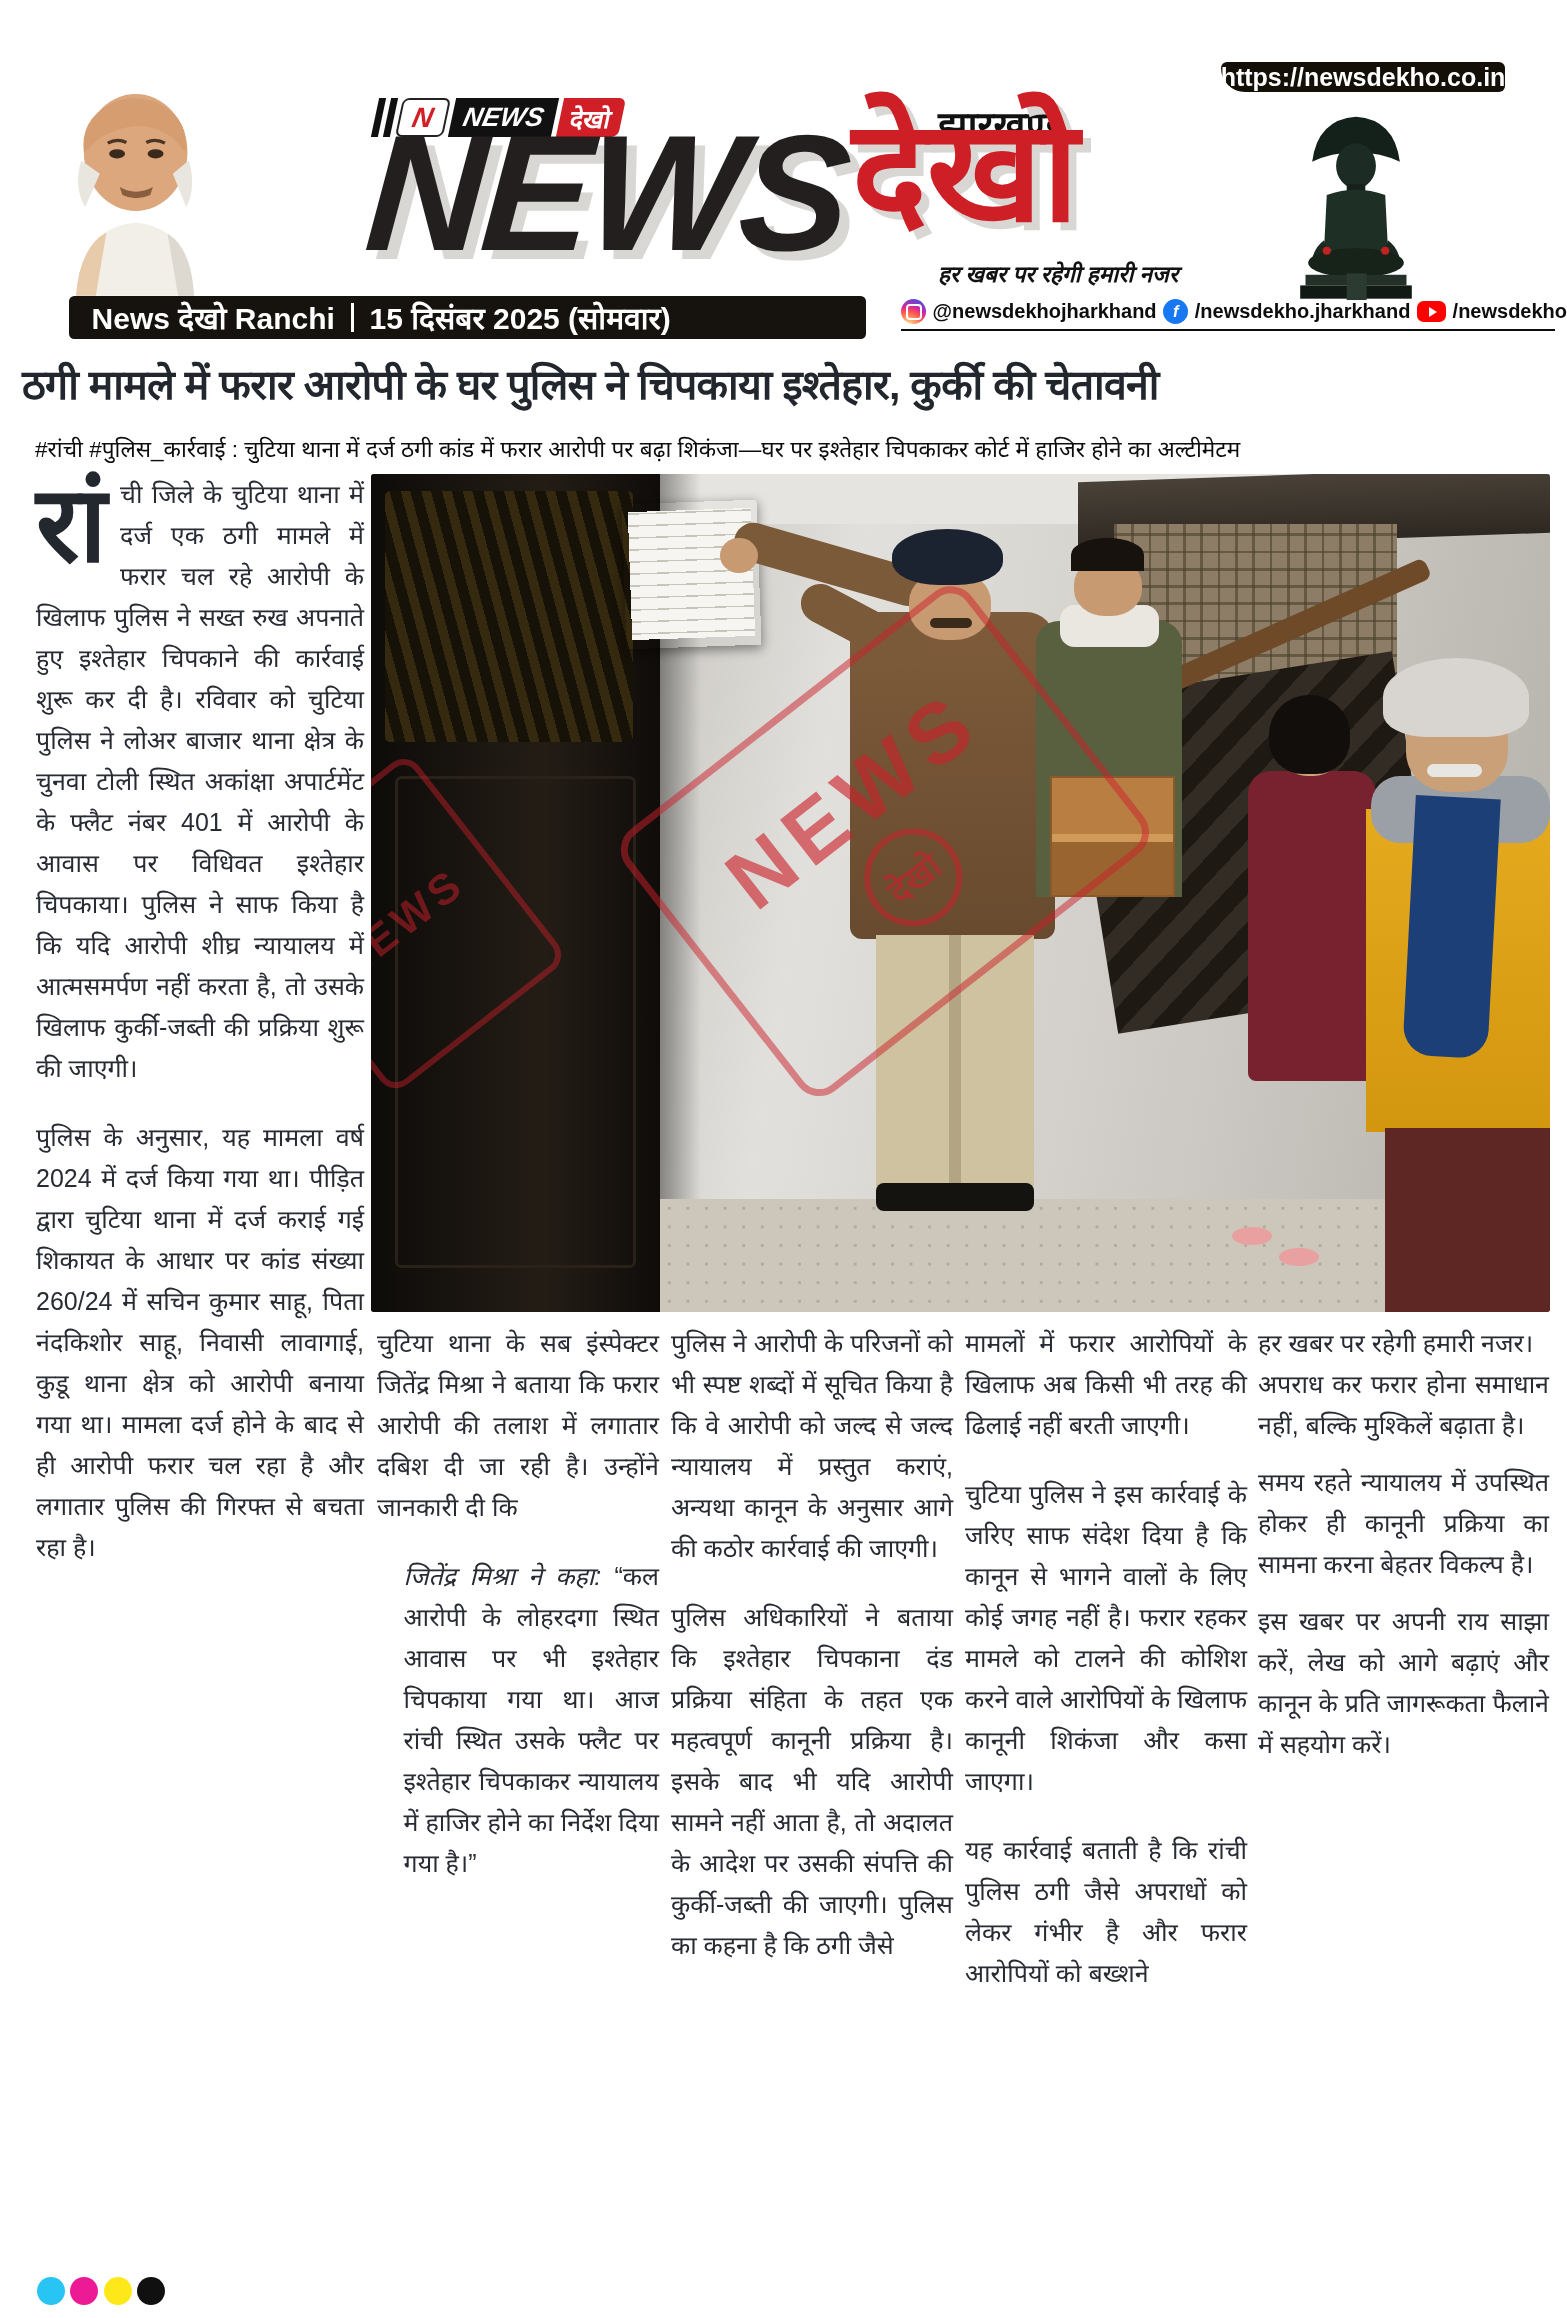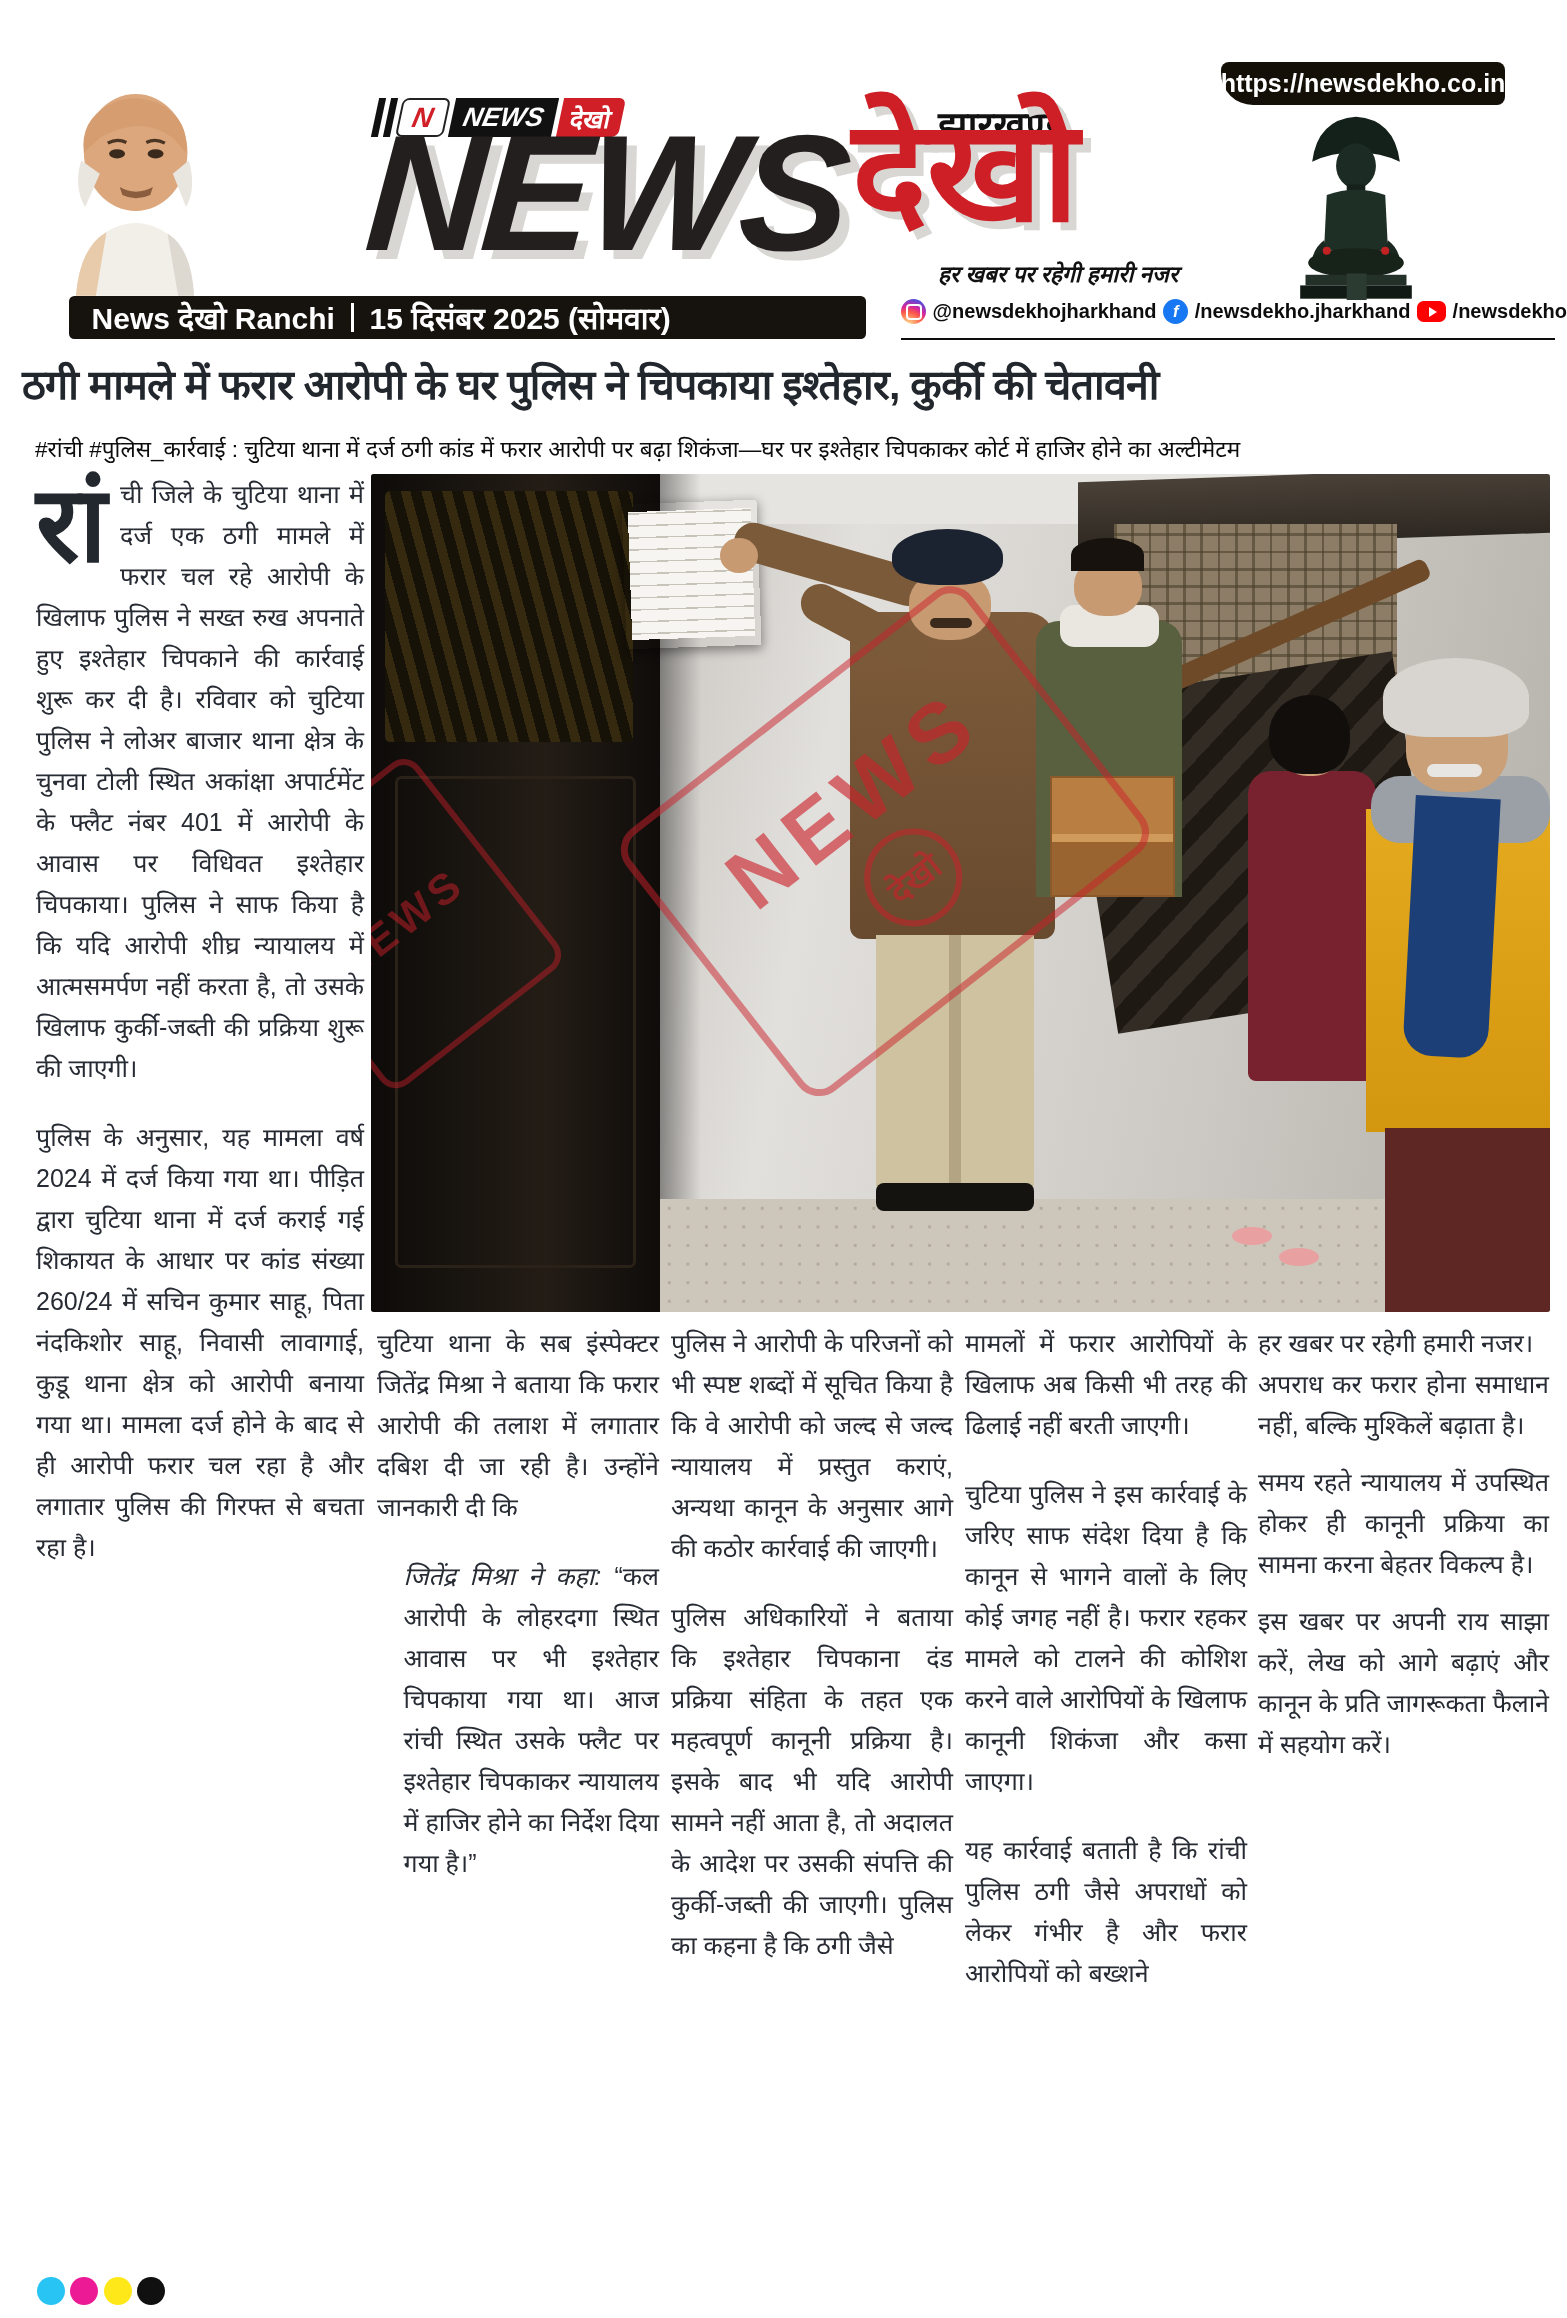--- a/index.html
+++ b/index.html
@@ -9,7 +9,7 @@
 
   
   .portrait{left:56px;top:74px;width:158px;height:222px;}
-  .url-pill{left:1221px;top:62px;width:284px;height:43px;background:#141008;
+  .url-pill{left:1221px;top:62px;width:284px;height:30px;background:#141008;
             border-radius:8px 8px 8px 32px;color:#fff;font-weight:bold;font-size:25px;
             display:flex;align-items:center;justify-content:center;}
   .statue{left:1288px;top:110px;width:136px;height:194px;}

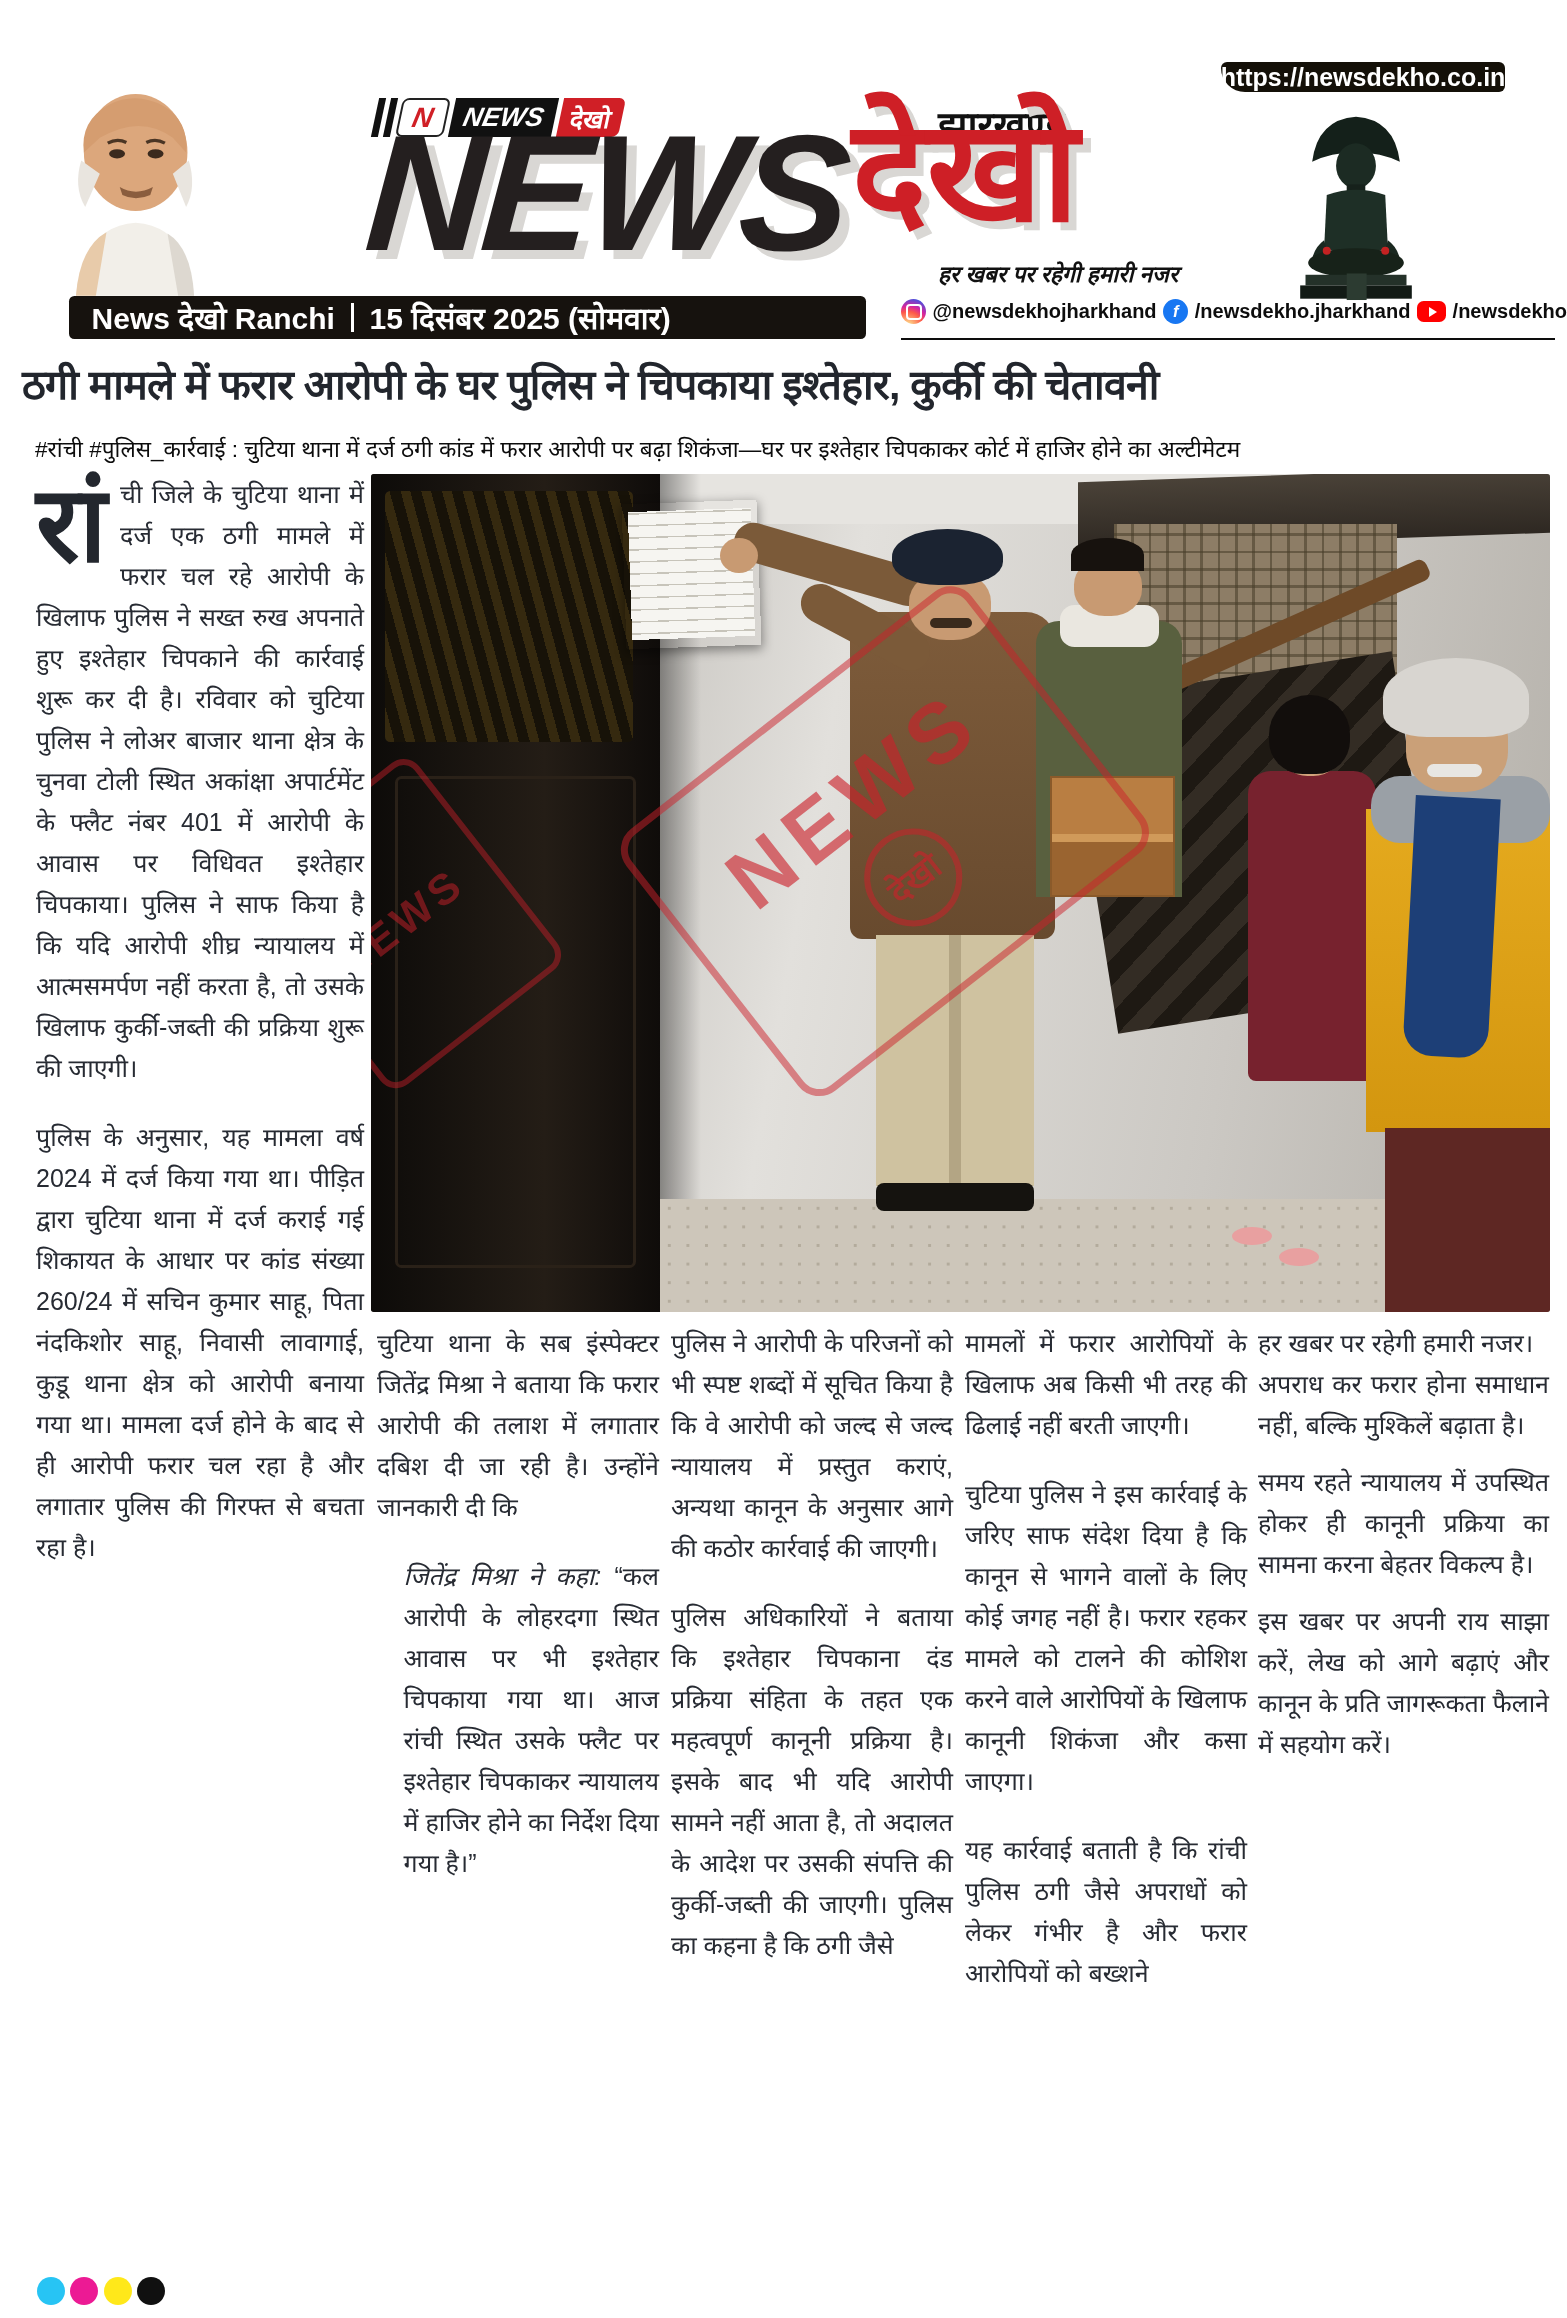--- a/index.html
+++ b/index.html
@@ -38,7 +38,7 @@
   .date-bar .vline{width:2.7px;height:29px;background:#fff;}
 
   .social-row{left:901px;top:299px;width:654px;display:flex;align-items:center;gap:6.6px;
-              font-size:20px;font-weight:bold;color:#0d0d0d;padding-bottom:14px;
+              font-size:20px;font-weight:bold;color:#0d0d0d;padding-bottom:5px;
               border-bottom:2.7px solid #0d0d0d;}
   .ic{width:25px;height:25px;border-radius:50%;display:inline-flex;align-items:center;
       justify-content:center;color:#fff;font-weight:bold;font-size:16.6px;flex:none;}

